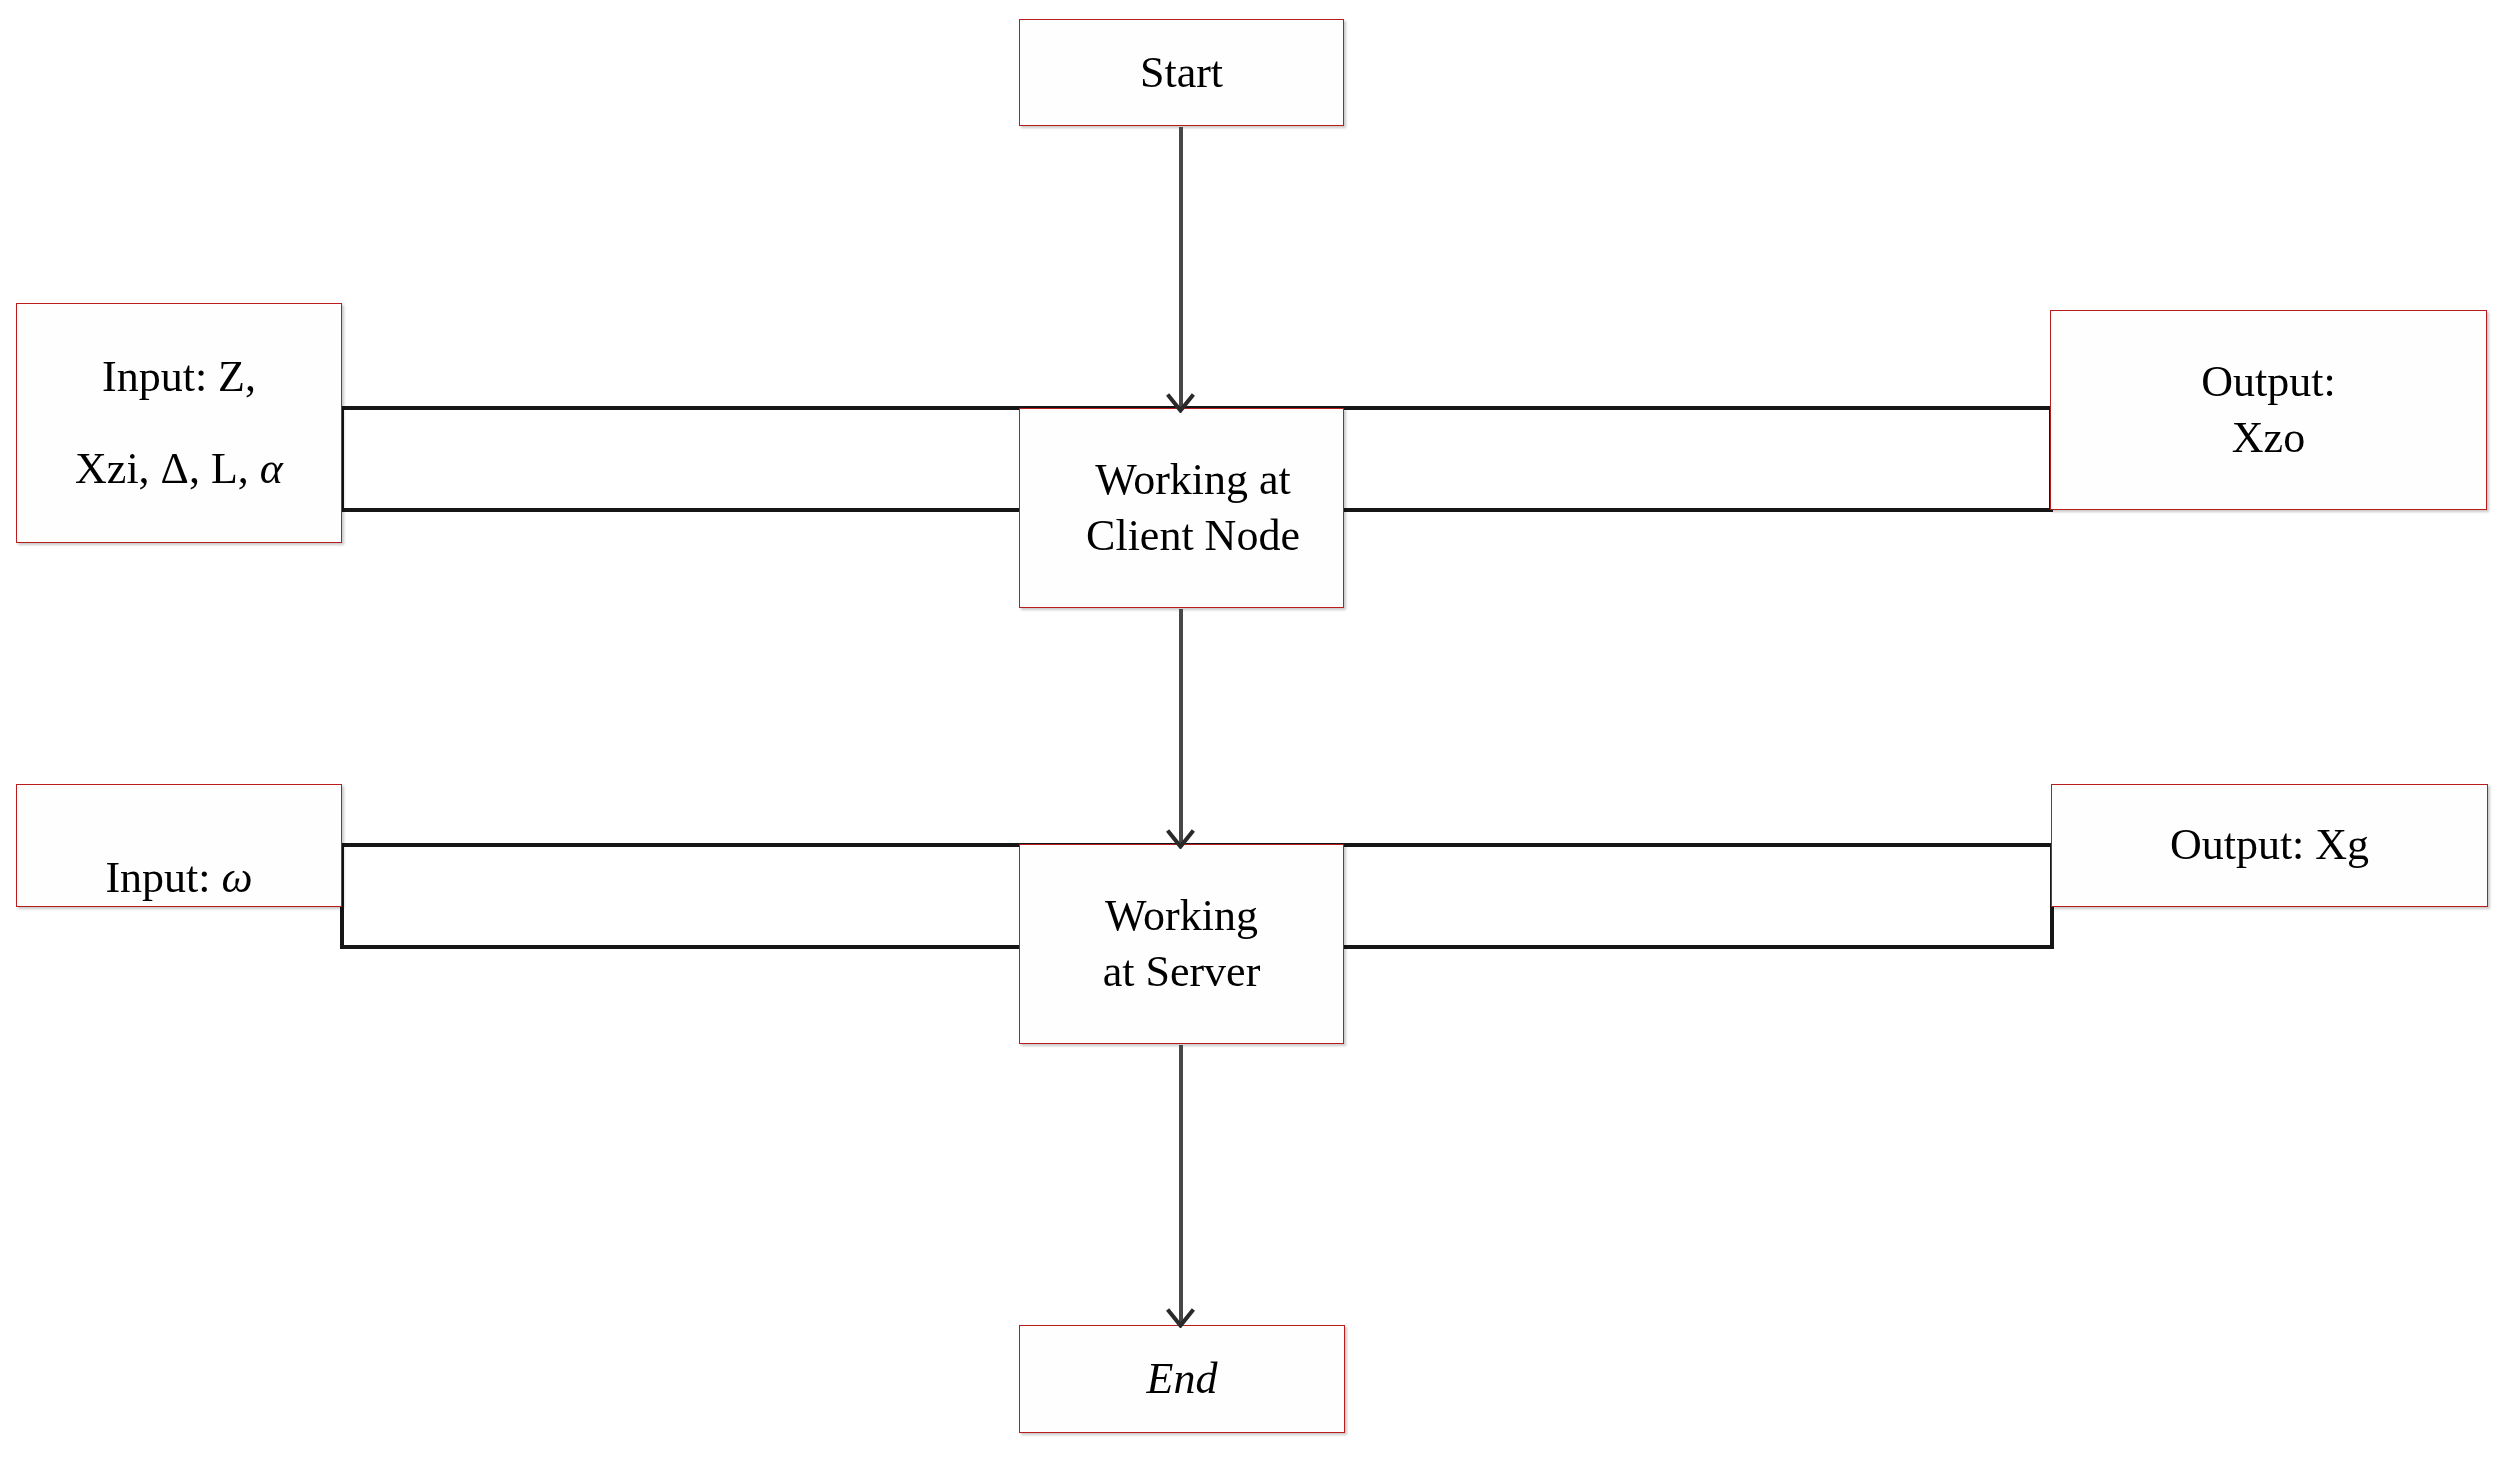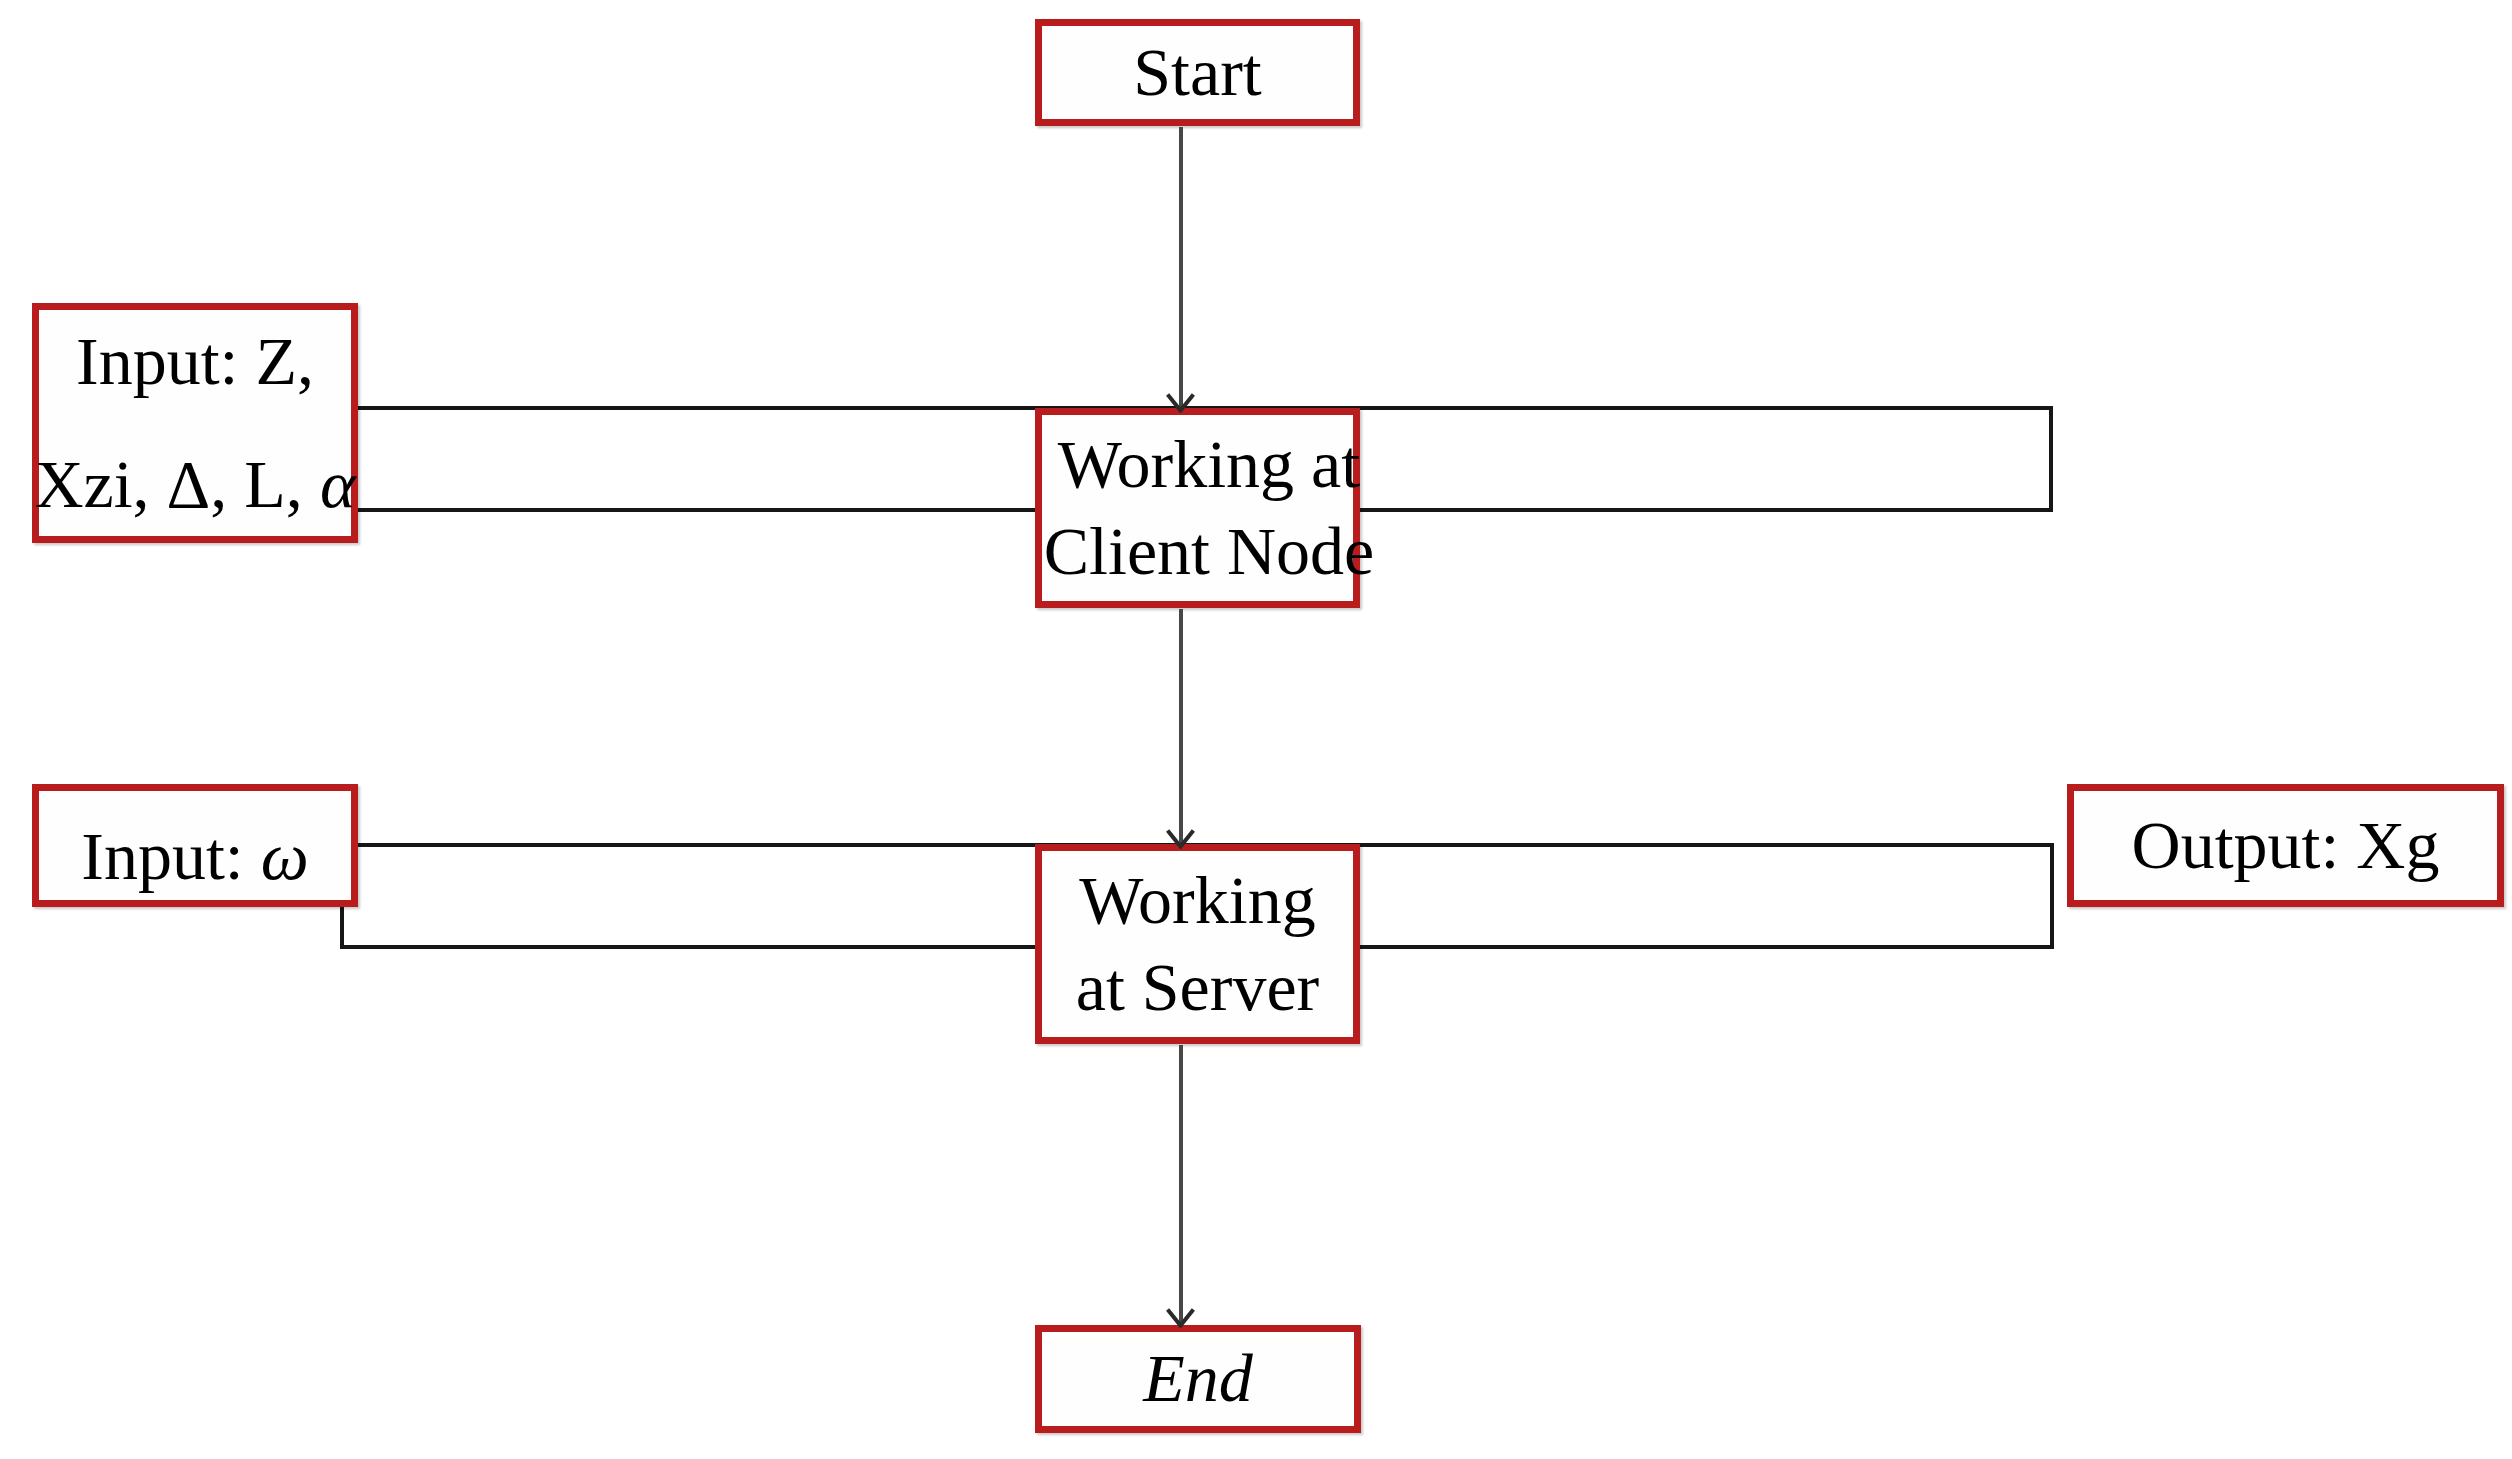--- a/index.html
+++ b/index.html
@@ -14,18 +14,17 @@
   .node{
     position:absolute;
     box-sizing:border-box;
-    border:7px solid #b91c1c;
+    border:1px solid #b91c1c;
     background:#fefefe;
     display:flex;
     flex-direction:column;
     align-items:center;
     justify-content:center;
     text-align:center;
-    font-size:68px;
+    font-size:44px;
     line-height:1.28;
     z-index:2;
     box-shadow:1.6px 1.6px 2.4px rgba(0,0,0,0.22);
-    margin-left:16px;
   }
   .node .ln{display:block;white-space:pre;}
   .it{font-style:italic;}

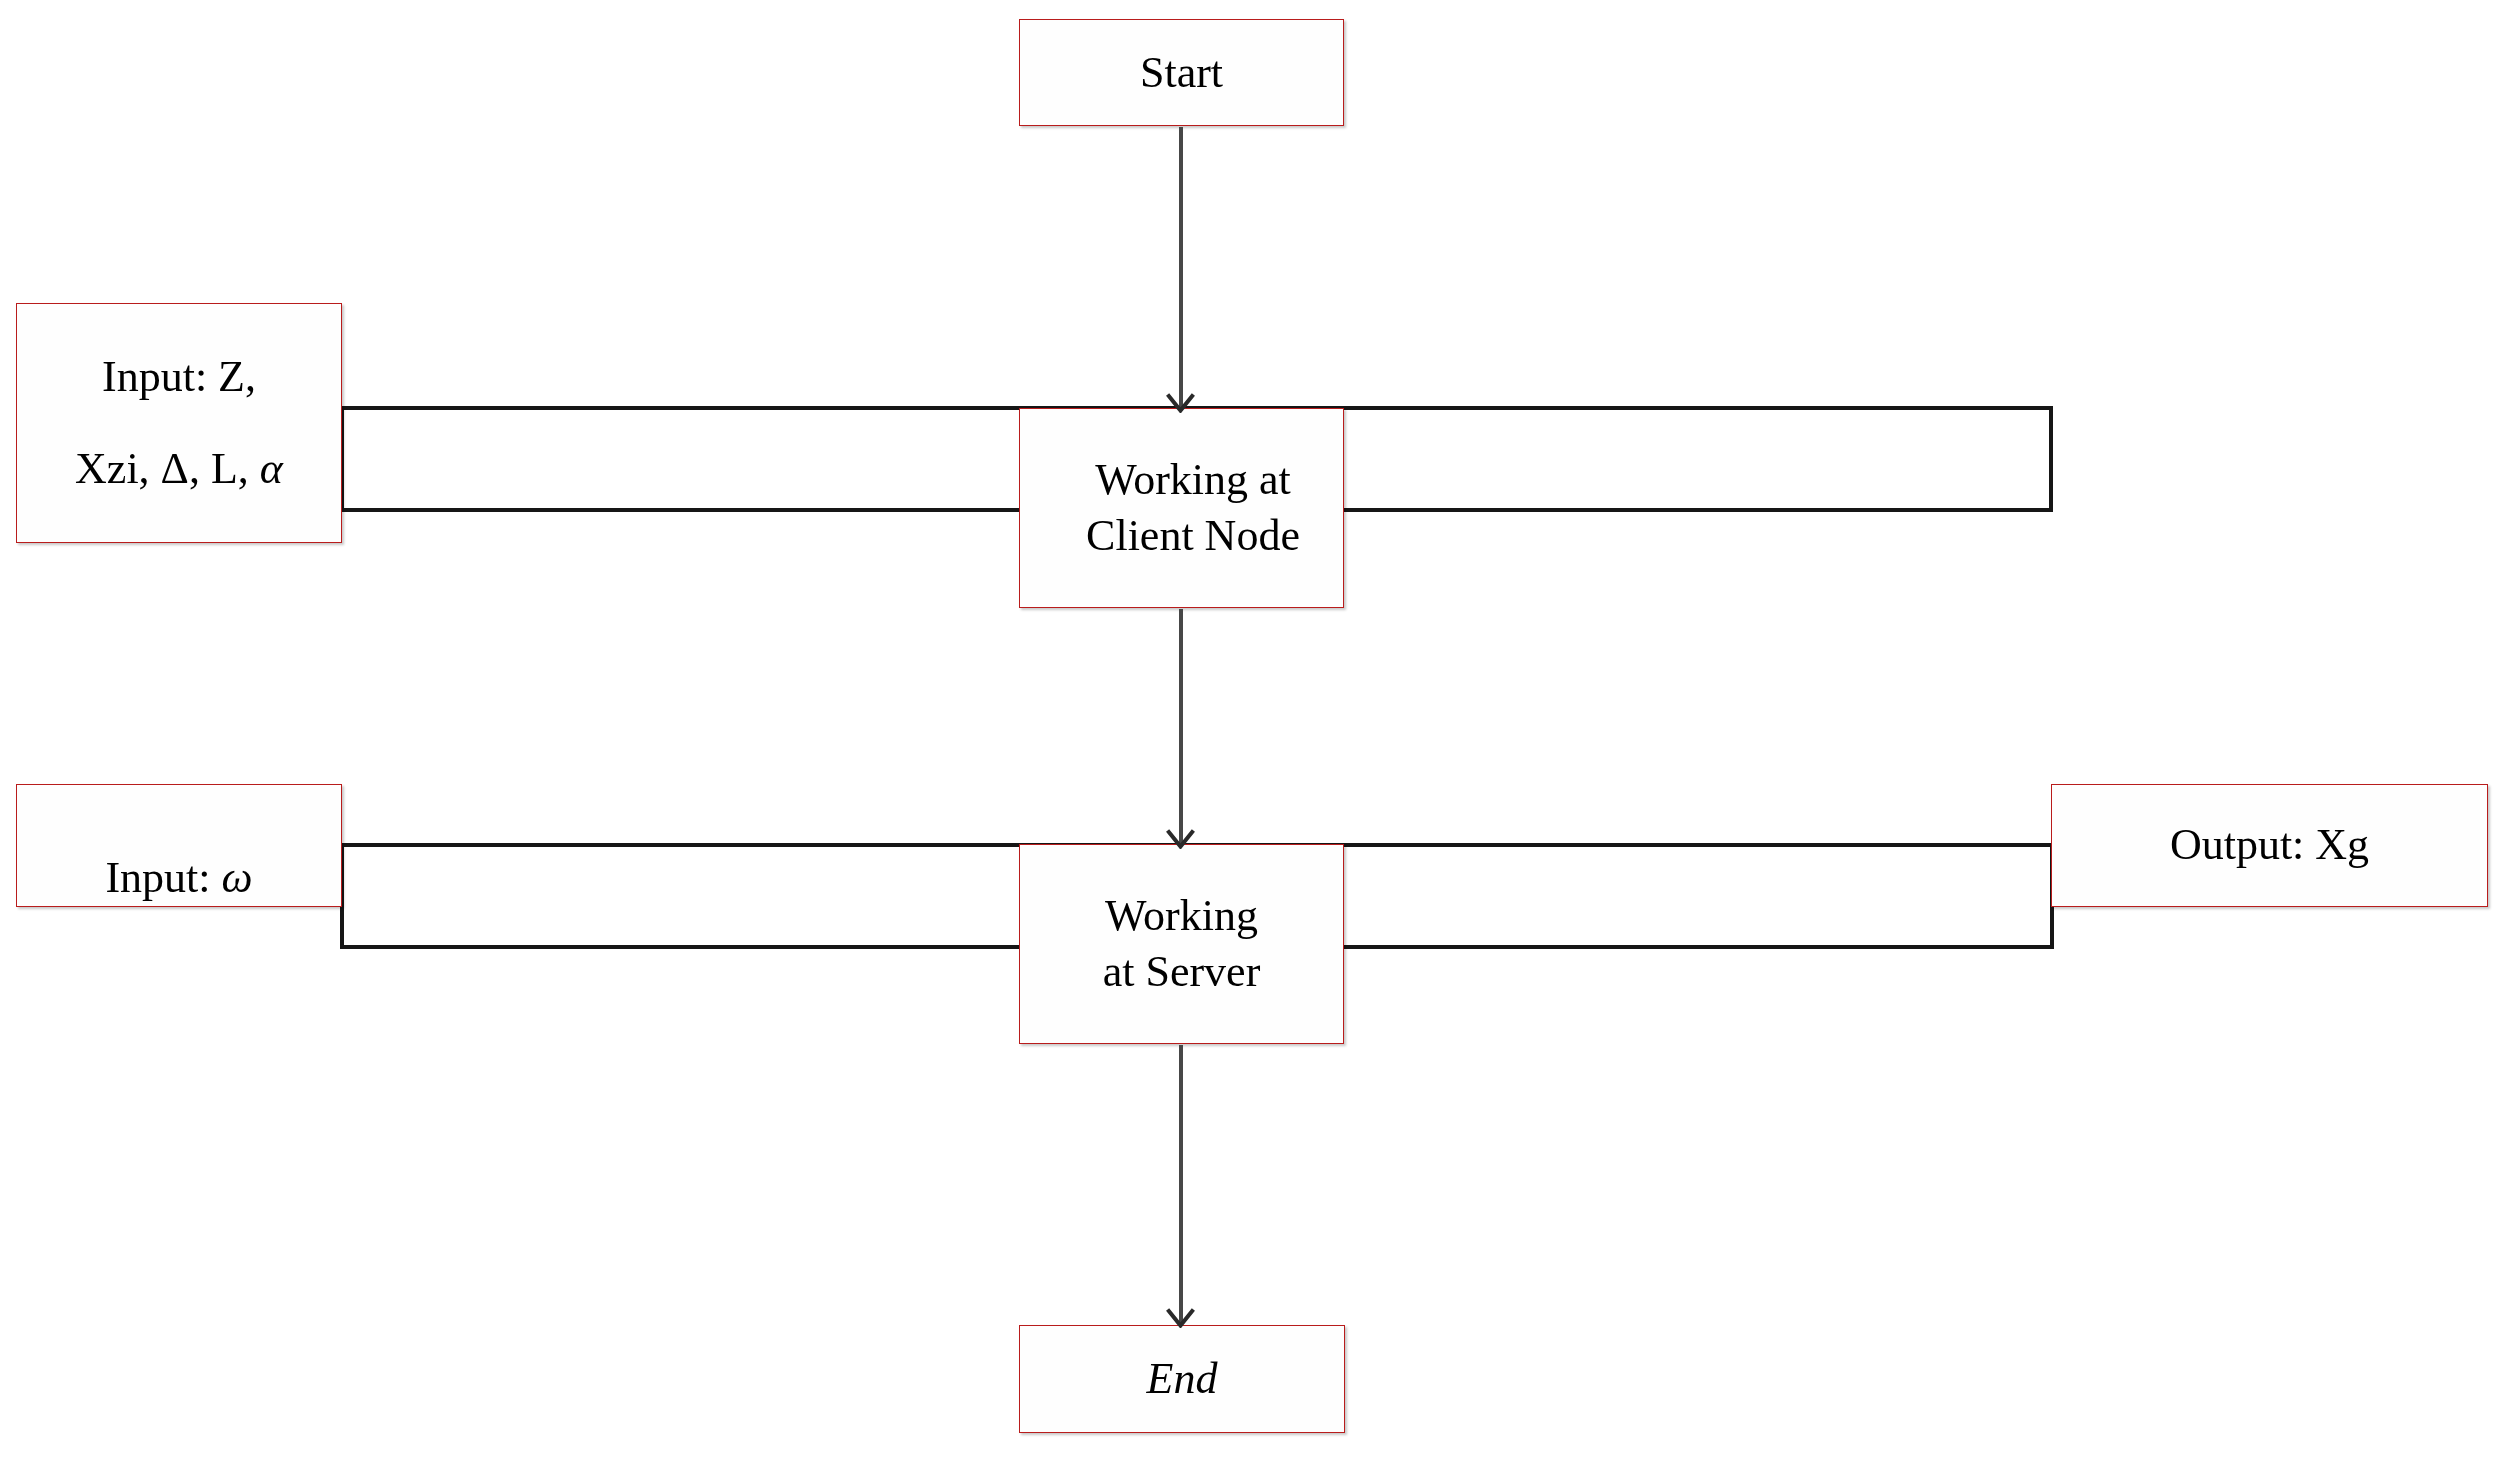--- a/index.html
+++ b/index.html
@@ -102,6 +102,10 @@
     <span class="ln">Client Node</span>
   </div>
 
+  <div class="node" id="n-output1">
+    <span class="ln">Output:</span>
+    <span class="ln">Xzo</span>
+  </div>
 
   <div class="node" id="n-input2">
     <span class="ln"><span>Input: </span><span class="it">ω</span></span>

